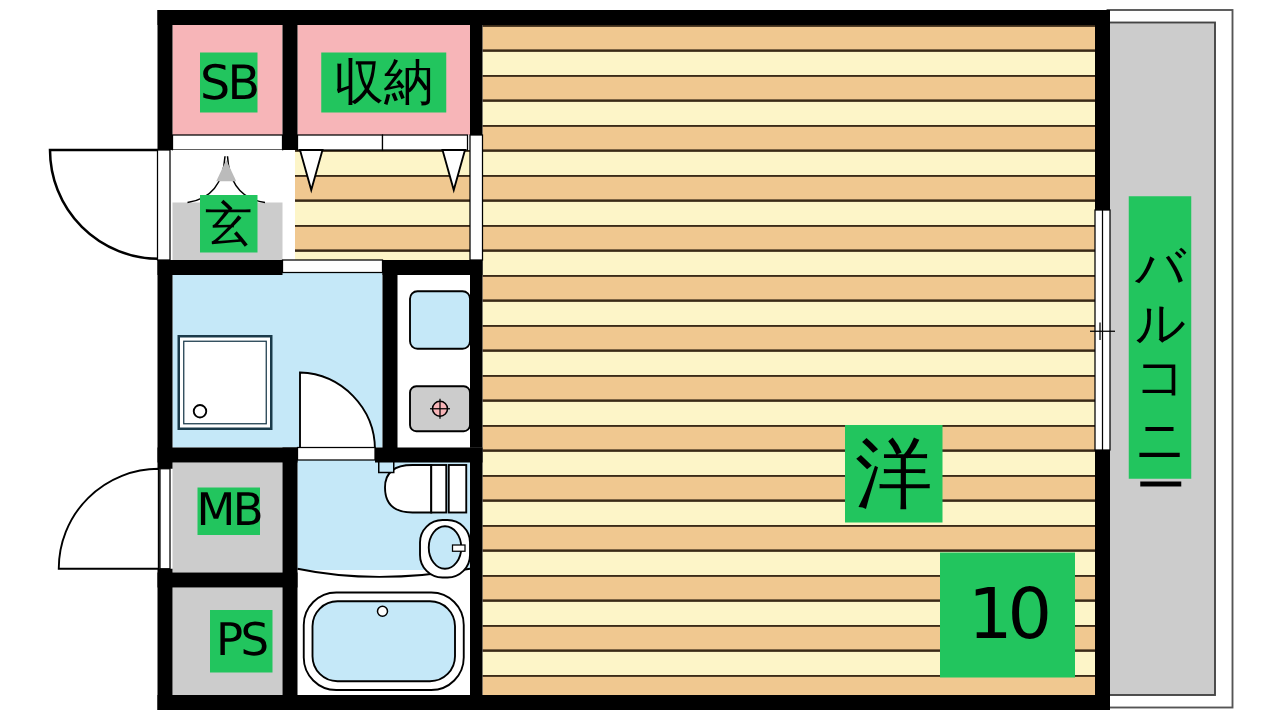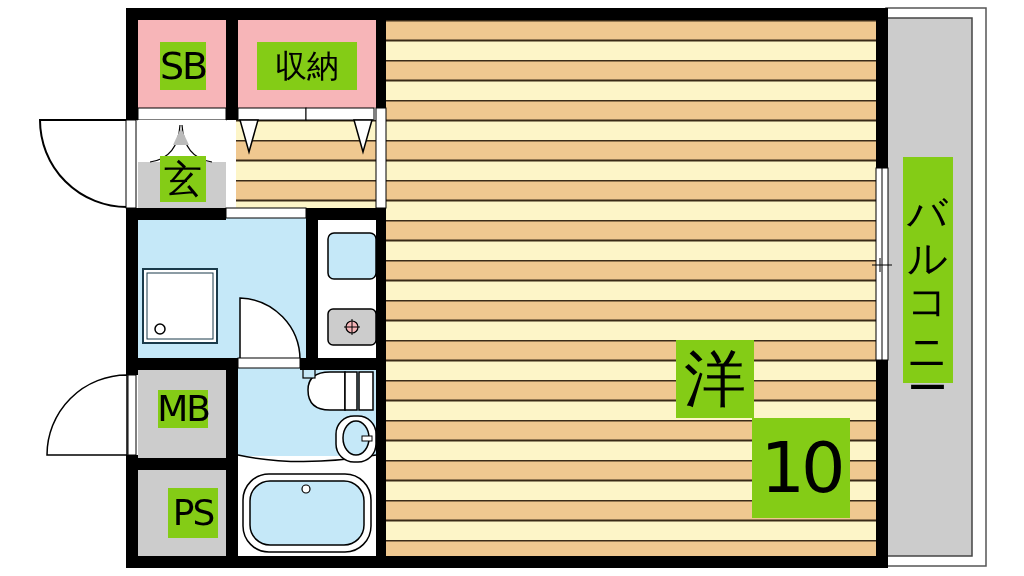--- a/index.html
+++ b/index.html
@@ -5,7 +5,7 @@
   html, body { margin:0; padding:0; background:#ffffff; }
   body { width:1024px; height:576px; overflow:hidden; position:relative; font-family:"DejaVu Sans", sans-serif; }
   svg { position:absolute; left:0; top:0; }
-  .lbl { position:absolute; background:#84cc16; color:#000; font-family:"DejaVu Sans", sans-serif; display:flex; align-items:center; justify-content:center; line-height:1; }
+  .lbl { position:absolute; background:#22c55e; color:#000; font-family:"DejaVu Sans", sans-serif; display:flex; align-items:center; justify-content:center; line-height:1; }
   .lbl-sb { left:160px; top:42px; width:46px; height:48px; font-size:38px; letter-spacing:-2px; }
   .lbl-storage { left:257px; top:42px; width:100px; height:48px; font-size:32px; }
   .lbl-entrance { left:160px; top:156px; width:46px; height:46px; font-size:38px; }

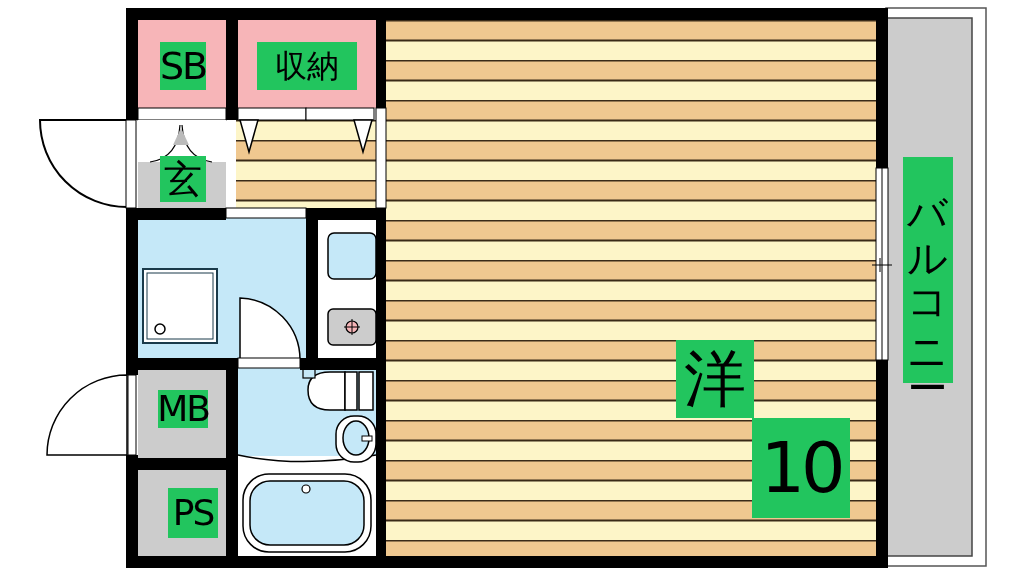--- a/index.html
+++ b/index.html
@@ -7,7 +7,7 @@
   svg { position:absolute; left:0; top:0; }
   .lbl { position:absolute; background:#22c55e; color:#000; font-family:"DejaVu Sans", sans-serif; display:flex; align-items:center; justify-content:center; line-height:1; }
   .lbl-sb { left:160px; top:42px; width:46px; height:48px; font-size:38px; letter-spacing:-2px; }
-  .lbl-storage { left:257px; top:42px; width:100px; height:48px; font-size:32px; }
+  .lbl-storage { left:257px; top:42px; width:100px; height:48px; font-size:40px; }
   .lbl-entrance { left:160px; top:156px; width:46px; height:46px; font-size:38px; }
   .lbl-mb { left:158px; top:390px; width:50px; height:38px; font-size:36px; letter-spacing:-2px; }
   .lbl-ps { left:168px; top:488px; width:50px; height:50px; font-size:36px; letter-spacing:-2px; }

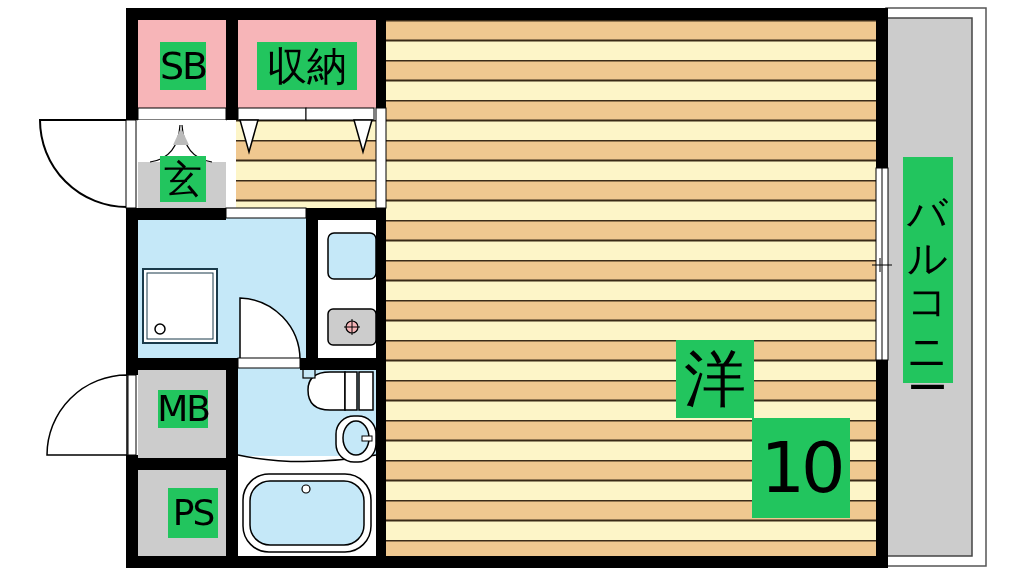--- a/index.html
+++ b/index.html
@@ -12,7 +12,7 @@
   .lbl-mb { left:158px; top:390px; width:50px; height:38px; font-size:36px; letter-spacing:-2px; }
   .lbl-ps { left:168px; top:488px; width:50px; height:50px; font-size:36px; letter-spacing:-2px; }
   .lbl-western { left:676px; top:340px; width:78px; height:78px; font-size:62px; }
-  .lbl-size { left:752px; top:418px; width:98px; height:100px; font-size:70px; letter-spacing:-4px; }
+  .lbl-size { left:752px; top:442px; width:108px; height:100px; font-size:56px; letter-spacing:-4px; }
   .lbl-balcony { left:903px; top:157px; width:50px; height:226px; font-size:40px; writing-mode:vertical-rl; text-orientation:upright; letter-spacing:4px; }
 </style>
 </head>

